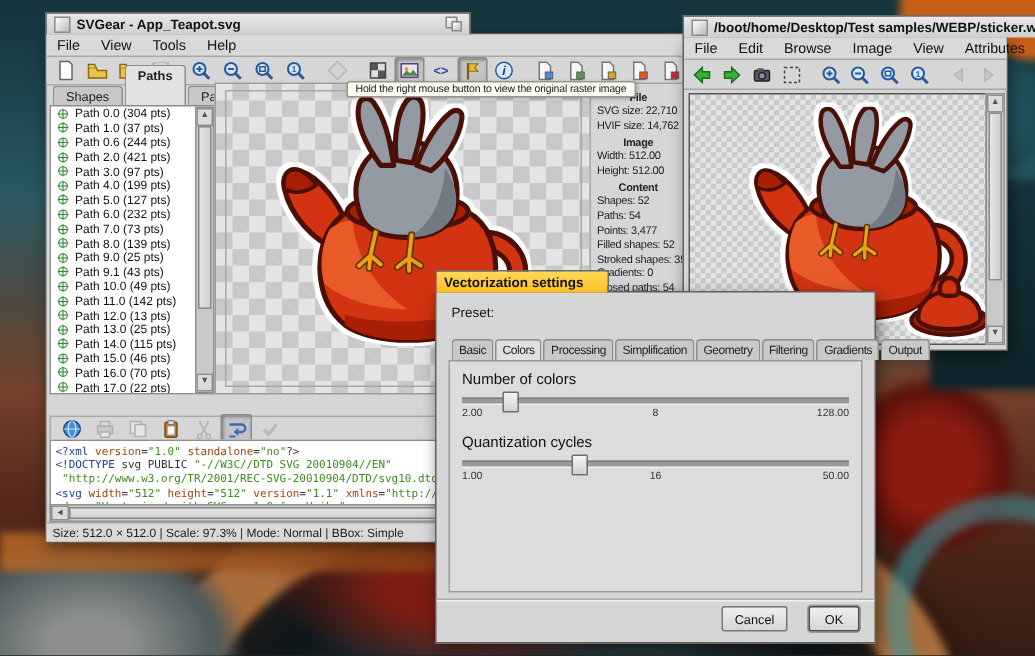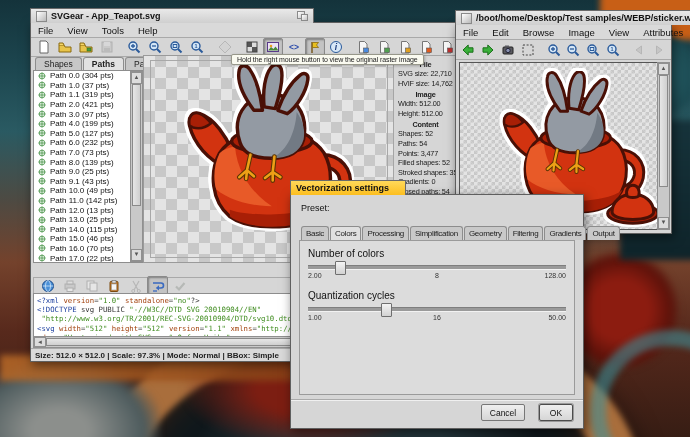--- a/index.html
+++ b/index.html
@@ -30,7 +30,7 @@
   .ptabs{display:flex;align-items:flex-end;gap:1px;height:13px;padding-left:2px;}
   .ptab{font-size:8.5px;padding:1px 8px 1px 8px;background:#c7c7c7;border:1px solid #8d8d8d;border-bottom:none;
     border-radius:3px 3px 0 0;color:#222;}
-  .ptab.sel{background:#e2e2e2;font-weight:bold;position:relative;top:1px;padding-bottom:2px;}
+  .ptab.sel{background:#e2e2e2;font-weight:bold;position:relative;top:1px;padding-bottom:16px;}
   
   .list{background:#fff;border:1px solid #8d8d8d;overflow:hidden;position:relative;}
   .pathitem{display:flex;align-items:center;gap:4px;height:9.6px;padding:0 2px 0 4px;font-size:8px;color:#111;white-space:nowrap;}

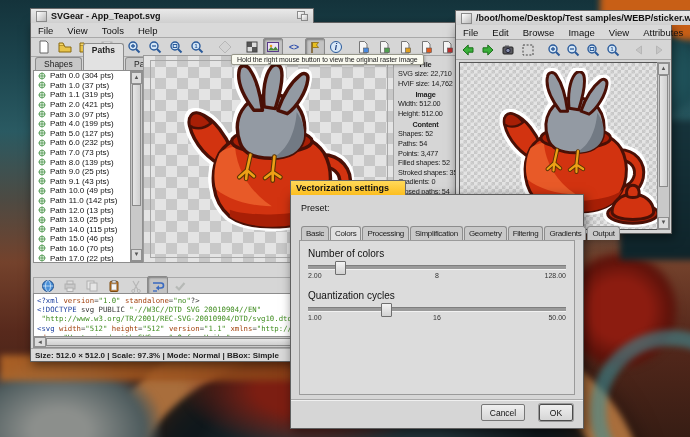--- a/index.html
+++ b/index.html
@@ -294,7 +294,7 @@
             <circle cx="5" cy="5" r="3.6" fill="#eaf6ea" stroke="#3a8a3a" stroke-width=".9"></circle>
             <path d="M5 .6v8.8M.6 5h8.8" stroke="#3a8a3a" stroke-width=".9"></path>
           </svg>
-          <span>Path 1.1 (319 pts)</span>
+          <span>Path 0.6 (244 pts)</span>
         </div>
         <div class="pathitem">
           <svg viewBox="0 0 10 10">

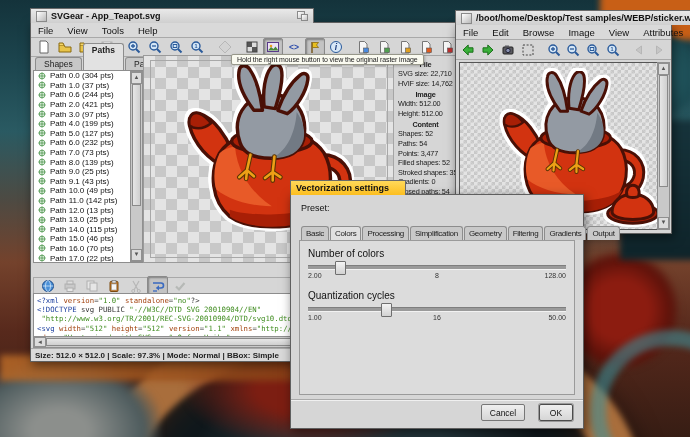--- a/index.html
+++ b/index.html
@@ -506,7 +506,7 @@
       <div class="hthumb"></div>
       <div class="sarrow" style="line-height:9px">►</div>
     </div>
-    <div class="statusbar" style="left:0;bottom:0;width:427px;height:12px;font-weight:bold;">Size: 512.0 × 512.0  |  Scale: 97.3%  |  Mode: Normal  |  BBox: Simple</div>
+    <div class="statusbar" style="left:0;bottom:0;width:427px;height:12px;">Size: 512.0 × 512.0  |  Scale: 97.3%  |  Mode: Normal  |  BBox: Simple</div>
   </div>
 
   <div class="wtab" style="left:455px;top:10px;width:248px;font-weight:bold;">

